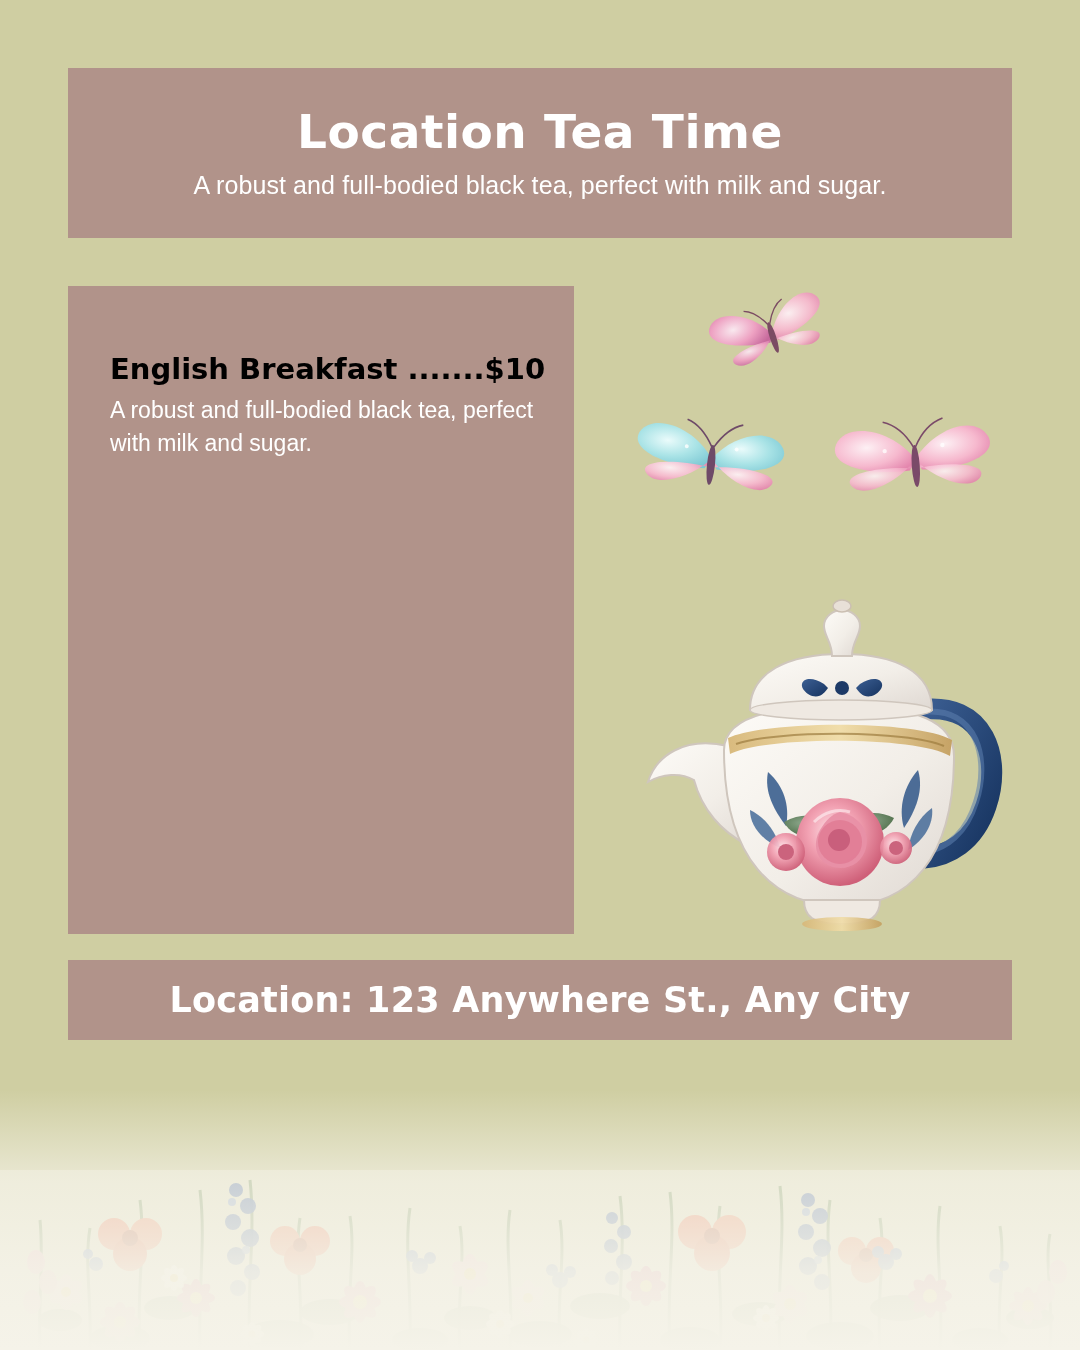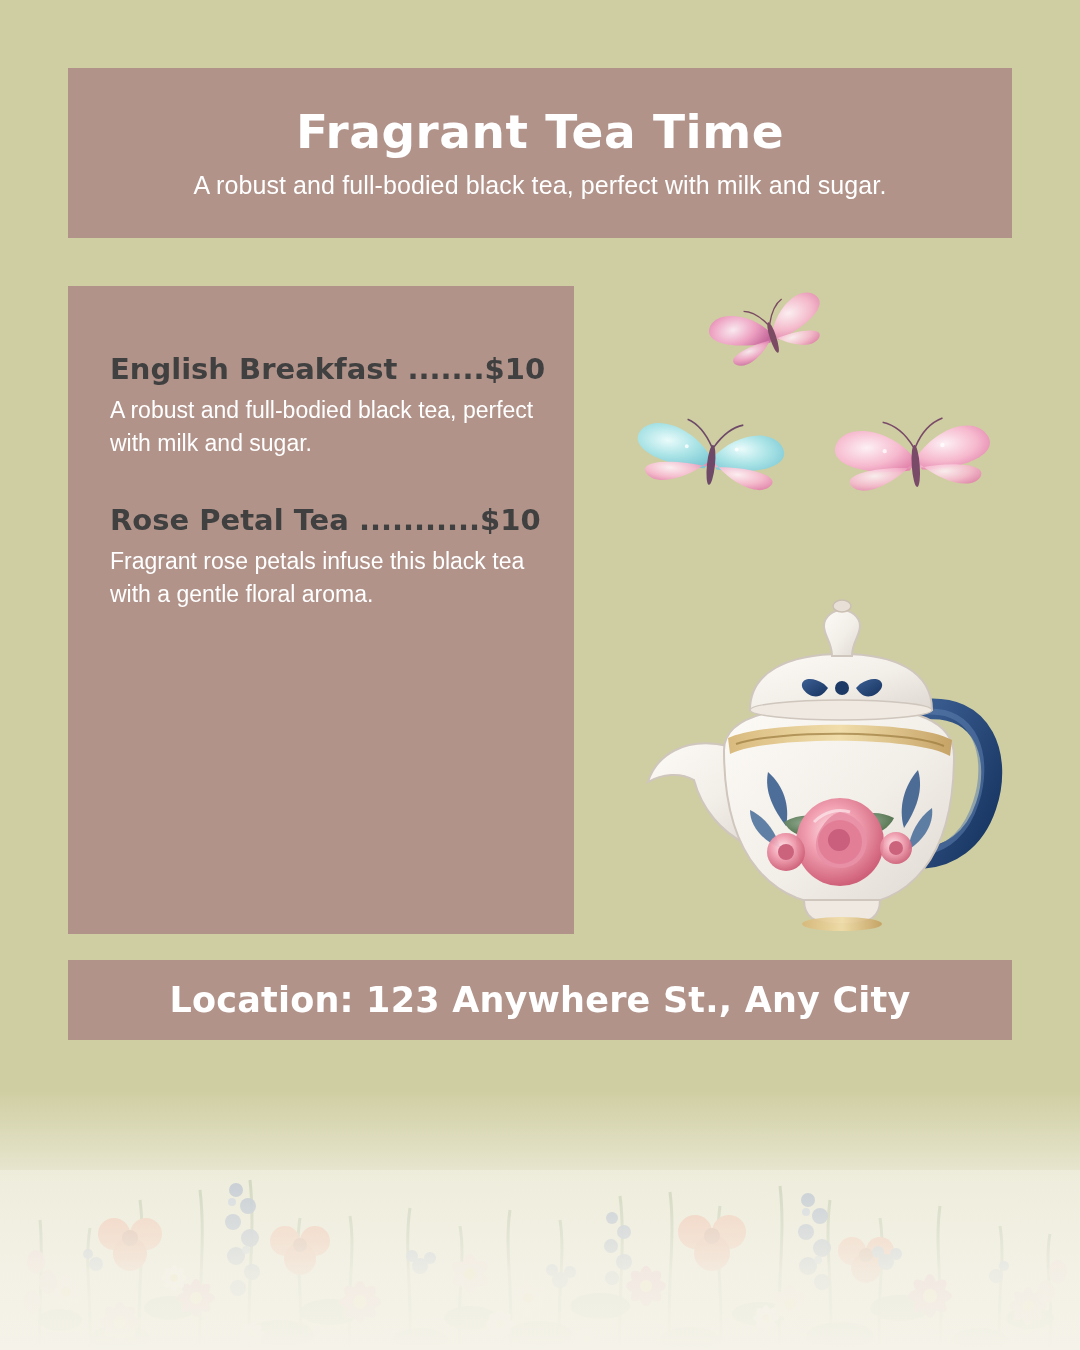--- a/index.html
+++ b/index.html
@@ -110,7 +110,7 @@
 <body>
 
 <div class="header-banner">
-  <div class="header-title">Fragrant Tea Time</div>
+  <div class="header-title">Location Tea Time</div>
   <div class="header-sub">A robust and full-bodied black tea, perfect with milk and sugar.</div>
 </div>
 

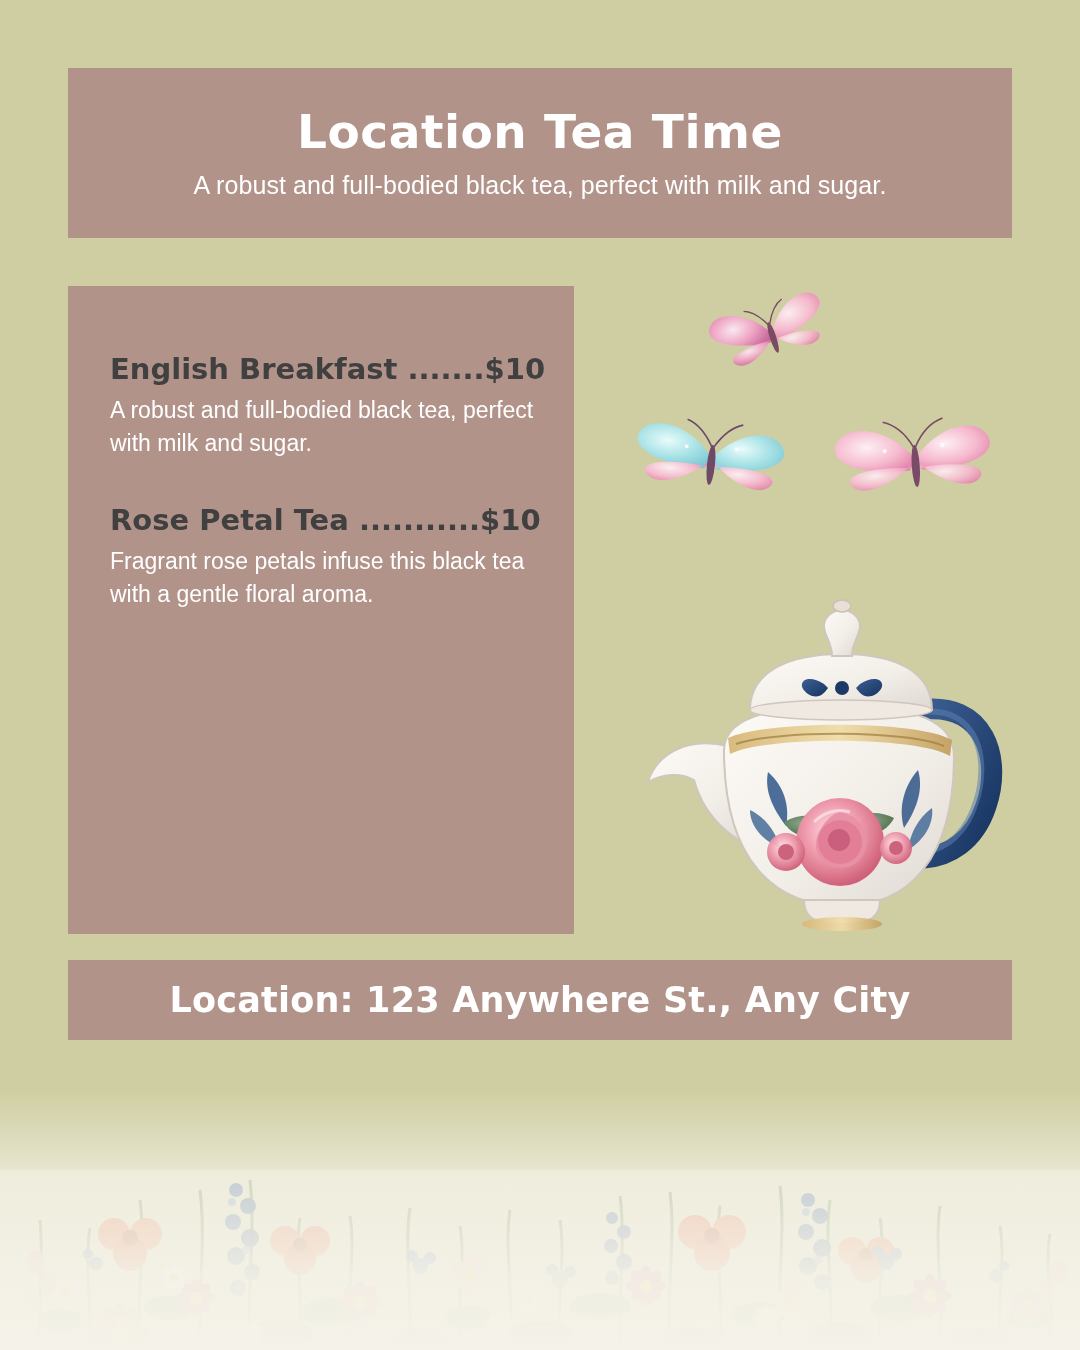--- a/index.html
+++ b/index.html
@@ -51,7 +51,7 @@
   .menu-item-title {
     font-size:29px;
     font-weight:bold;
-    color:#404040;
+    color:#000000;
     font-family:"DejaVu Sans", sans-serif;
     letter-spacing:0px;
     white-space:nowrap;

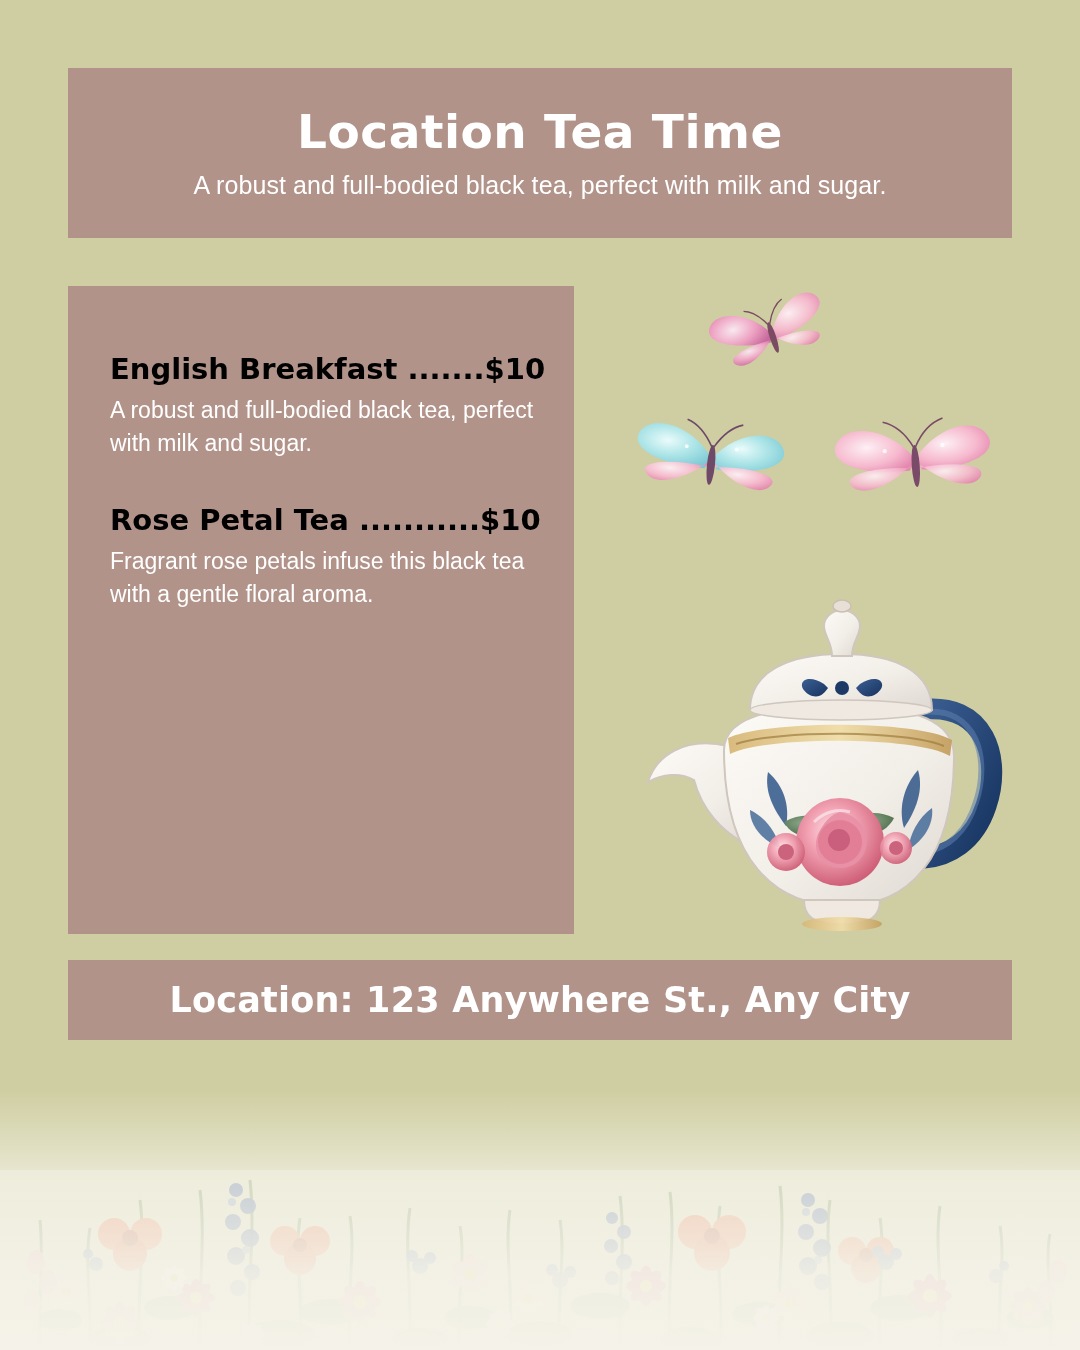--- a/index.html
+++ b/index.html
@@ -124,10 +124,6 @@
   <div class="menu-item">
   </div>
 
-  <div class="menu-item">
-    <div class="menu-item-title">Rose Petal Tea ...........$10</div>
-    <div class="menu-item-desc">Fragrant rose petals infuse this black tea with a gentle floral aroma.</div>
-  </div>
 
 </div>
 

